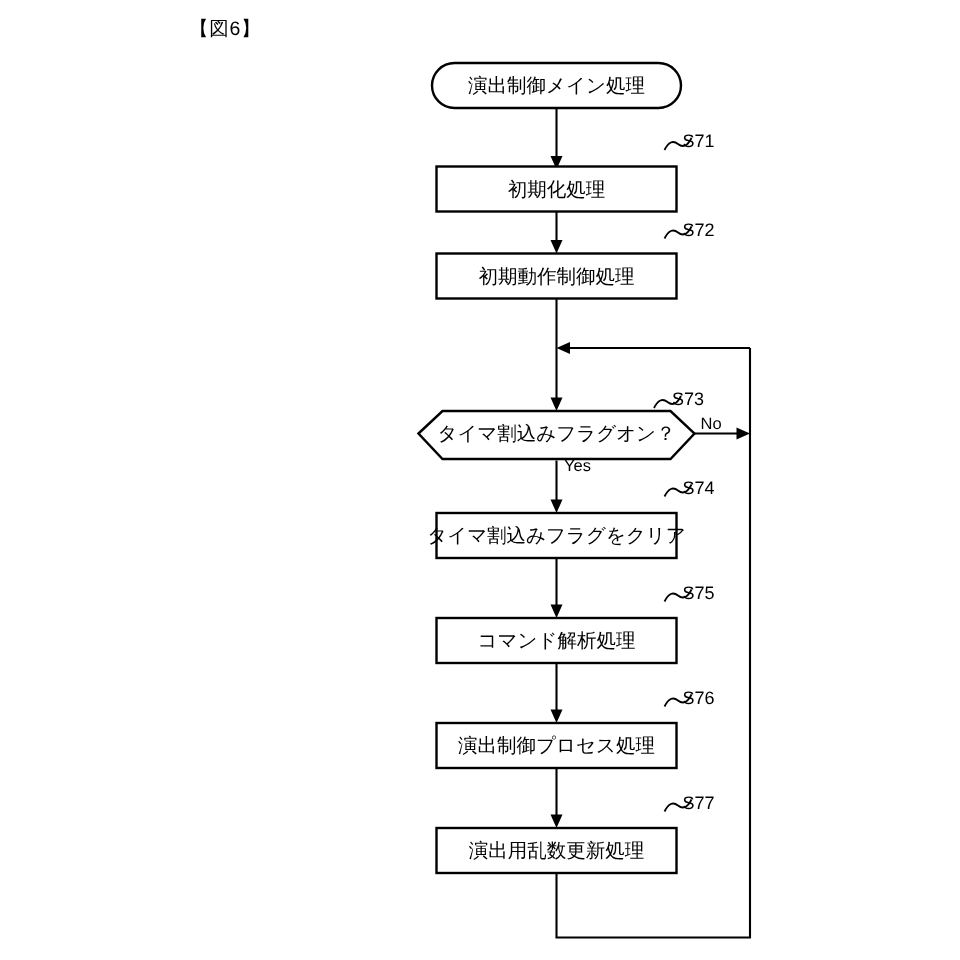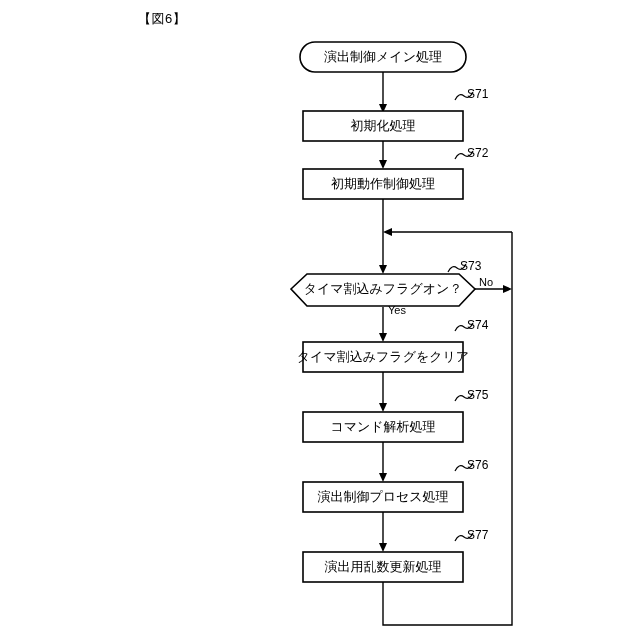--- a/index.html
+++ b/index.html
@@ -17,7 +17,7 @@
   }
   #figure-root {
     position: absolute;
-    left: 12px; top: 0;
+    left: 0; top: 0;
     width: 572px;
     height: 640px;
   }

